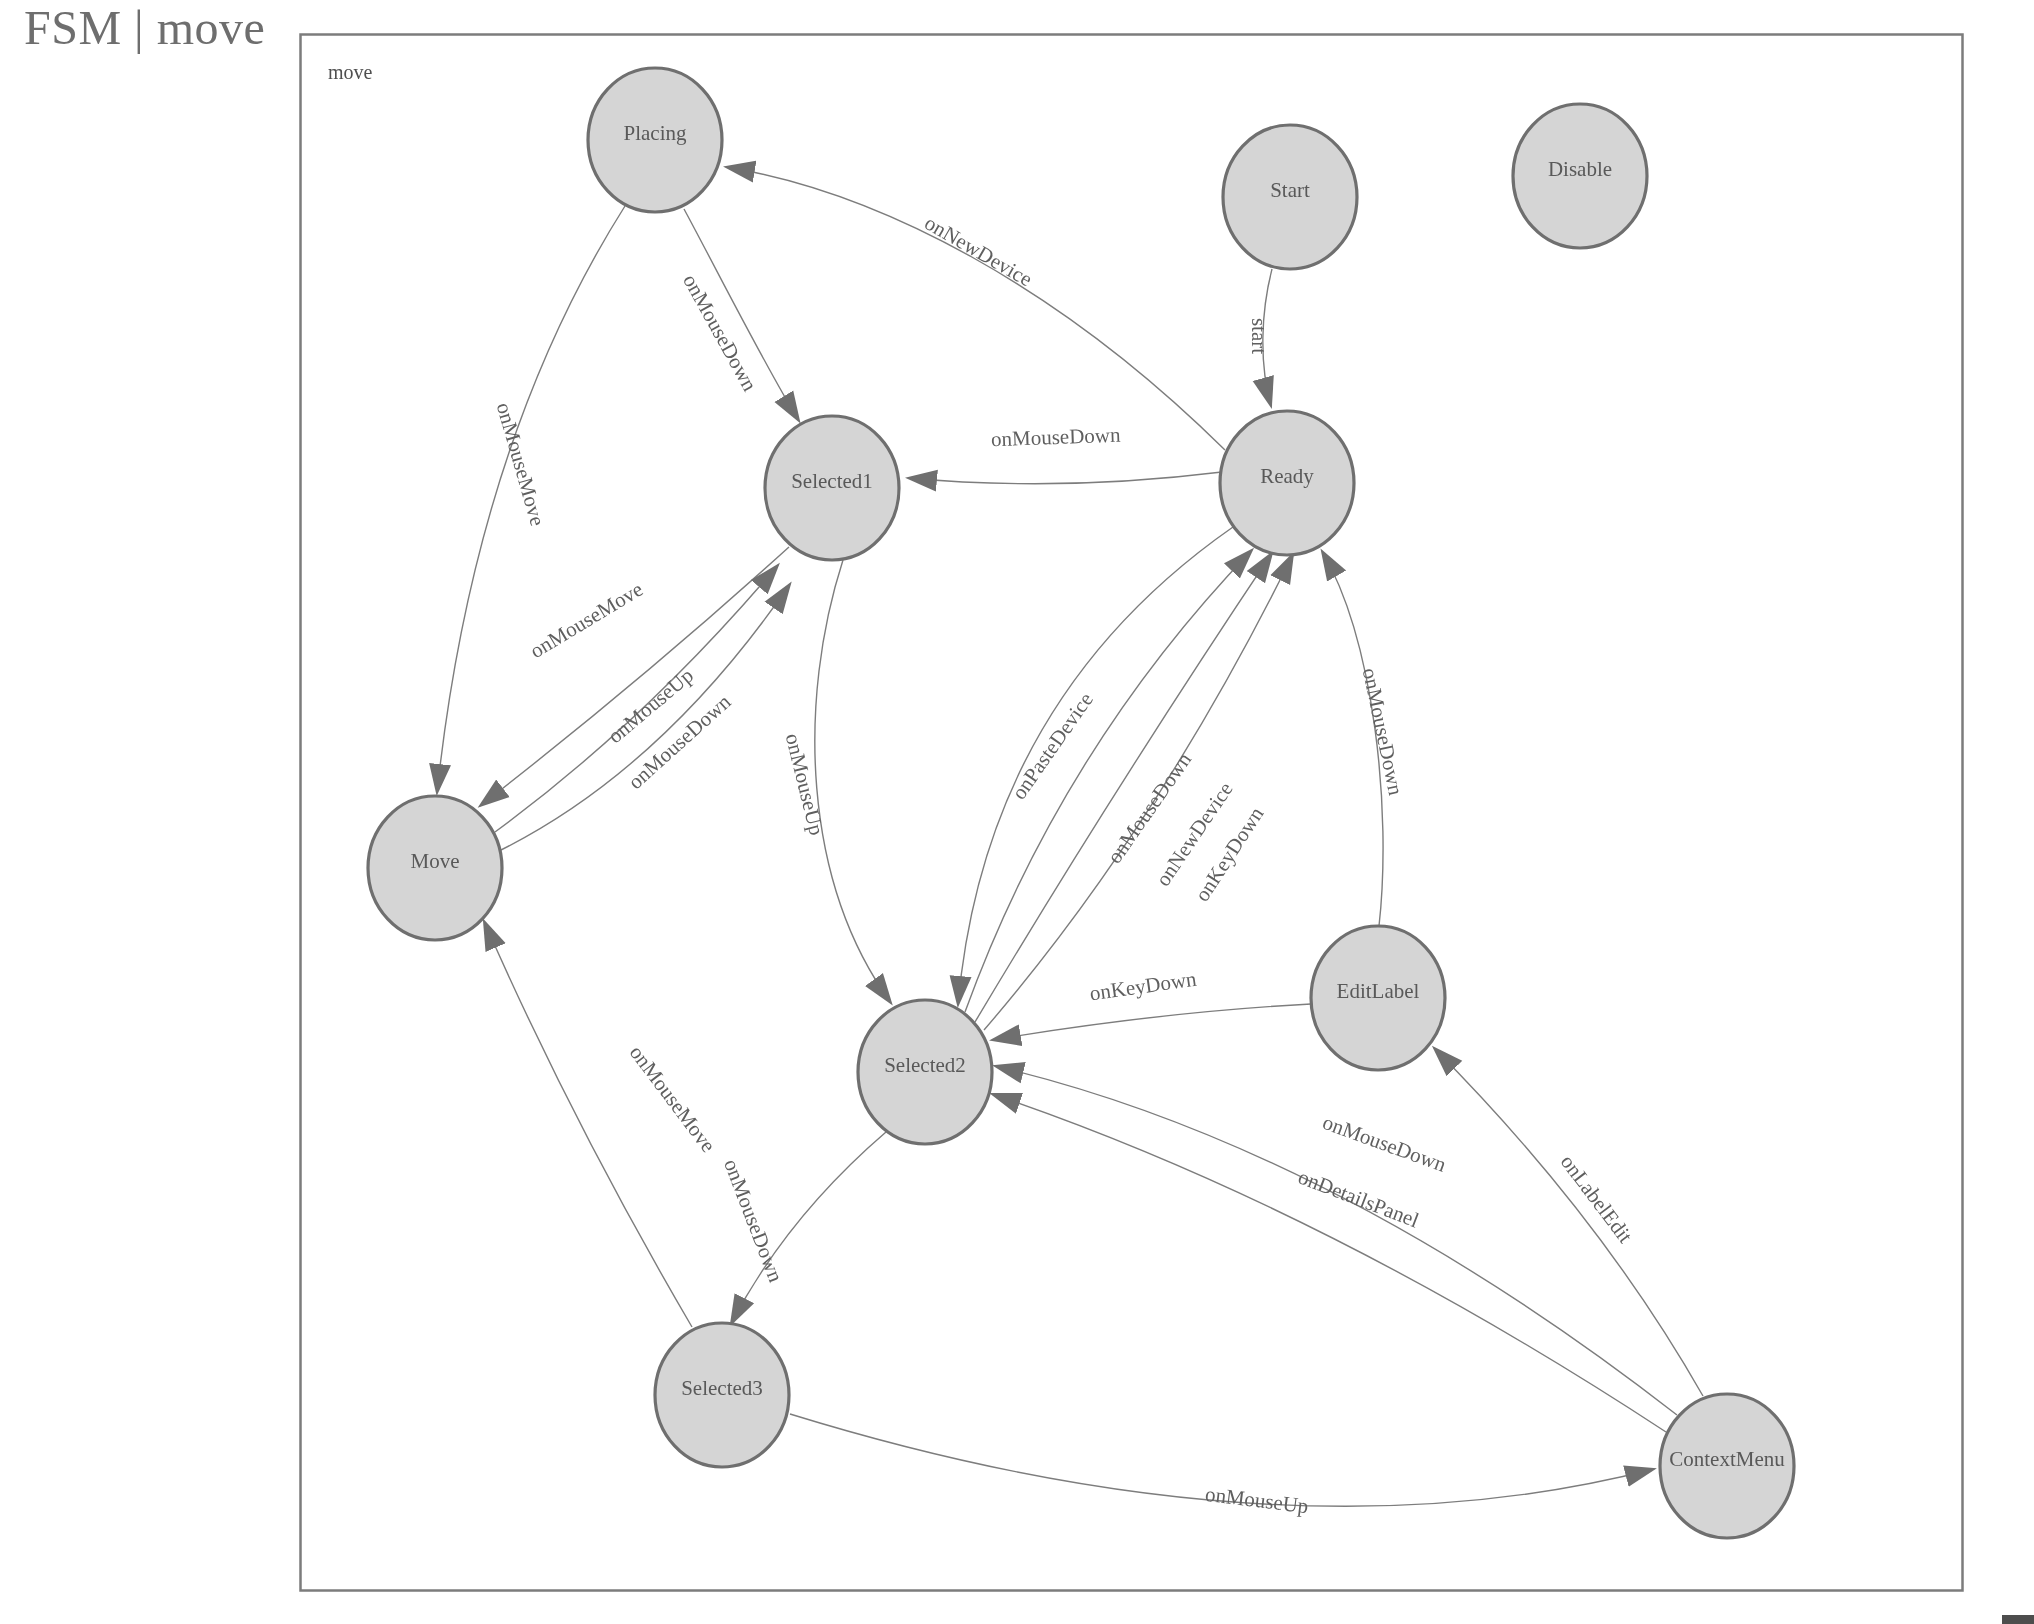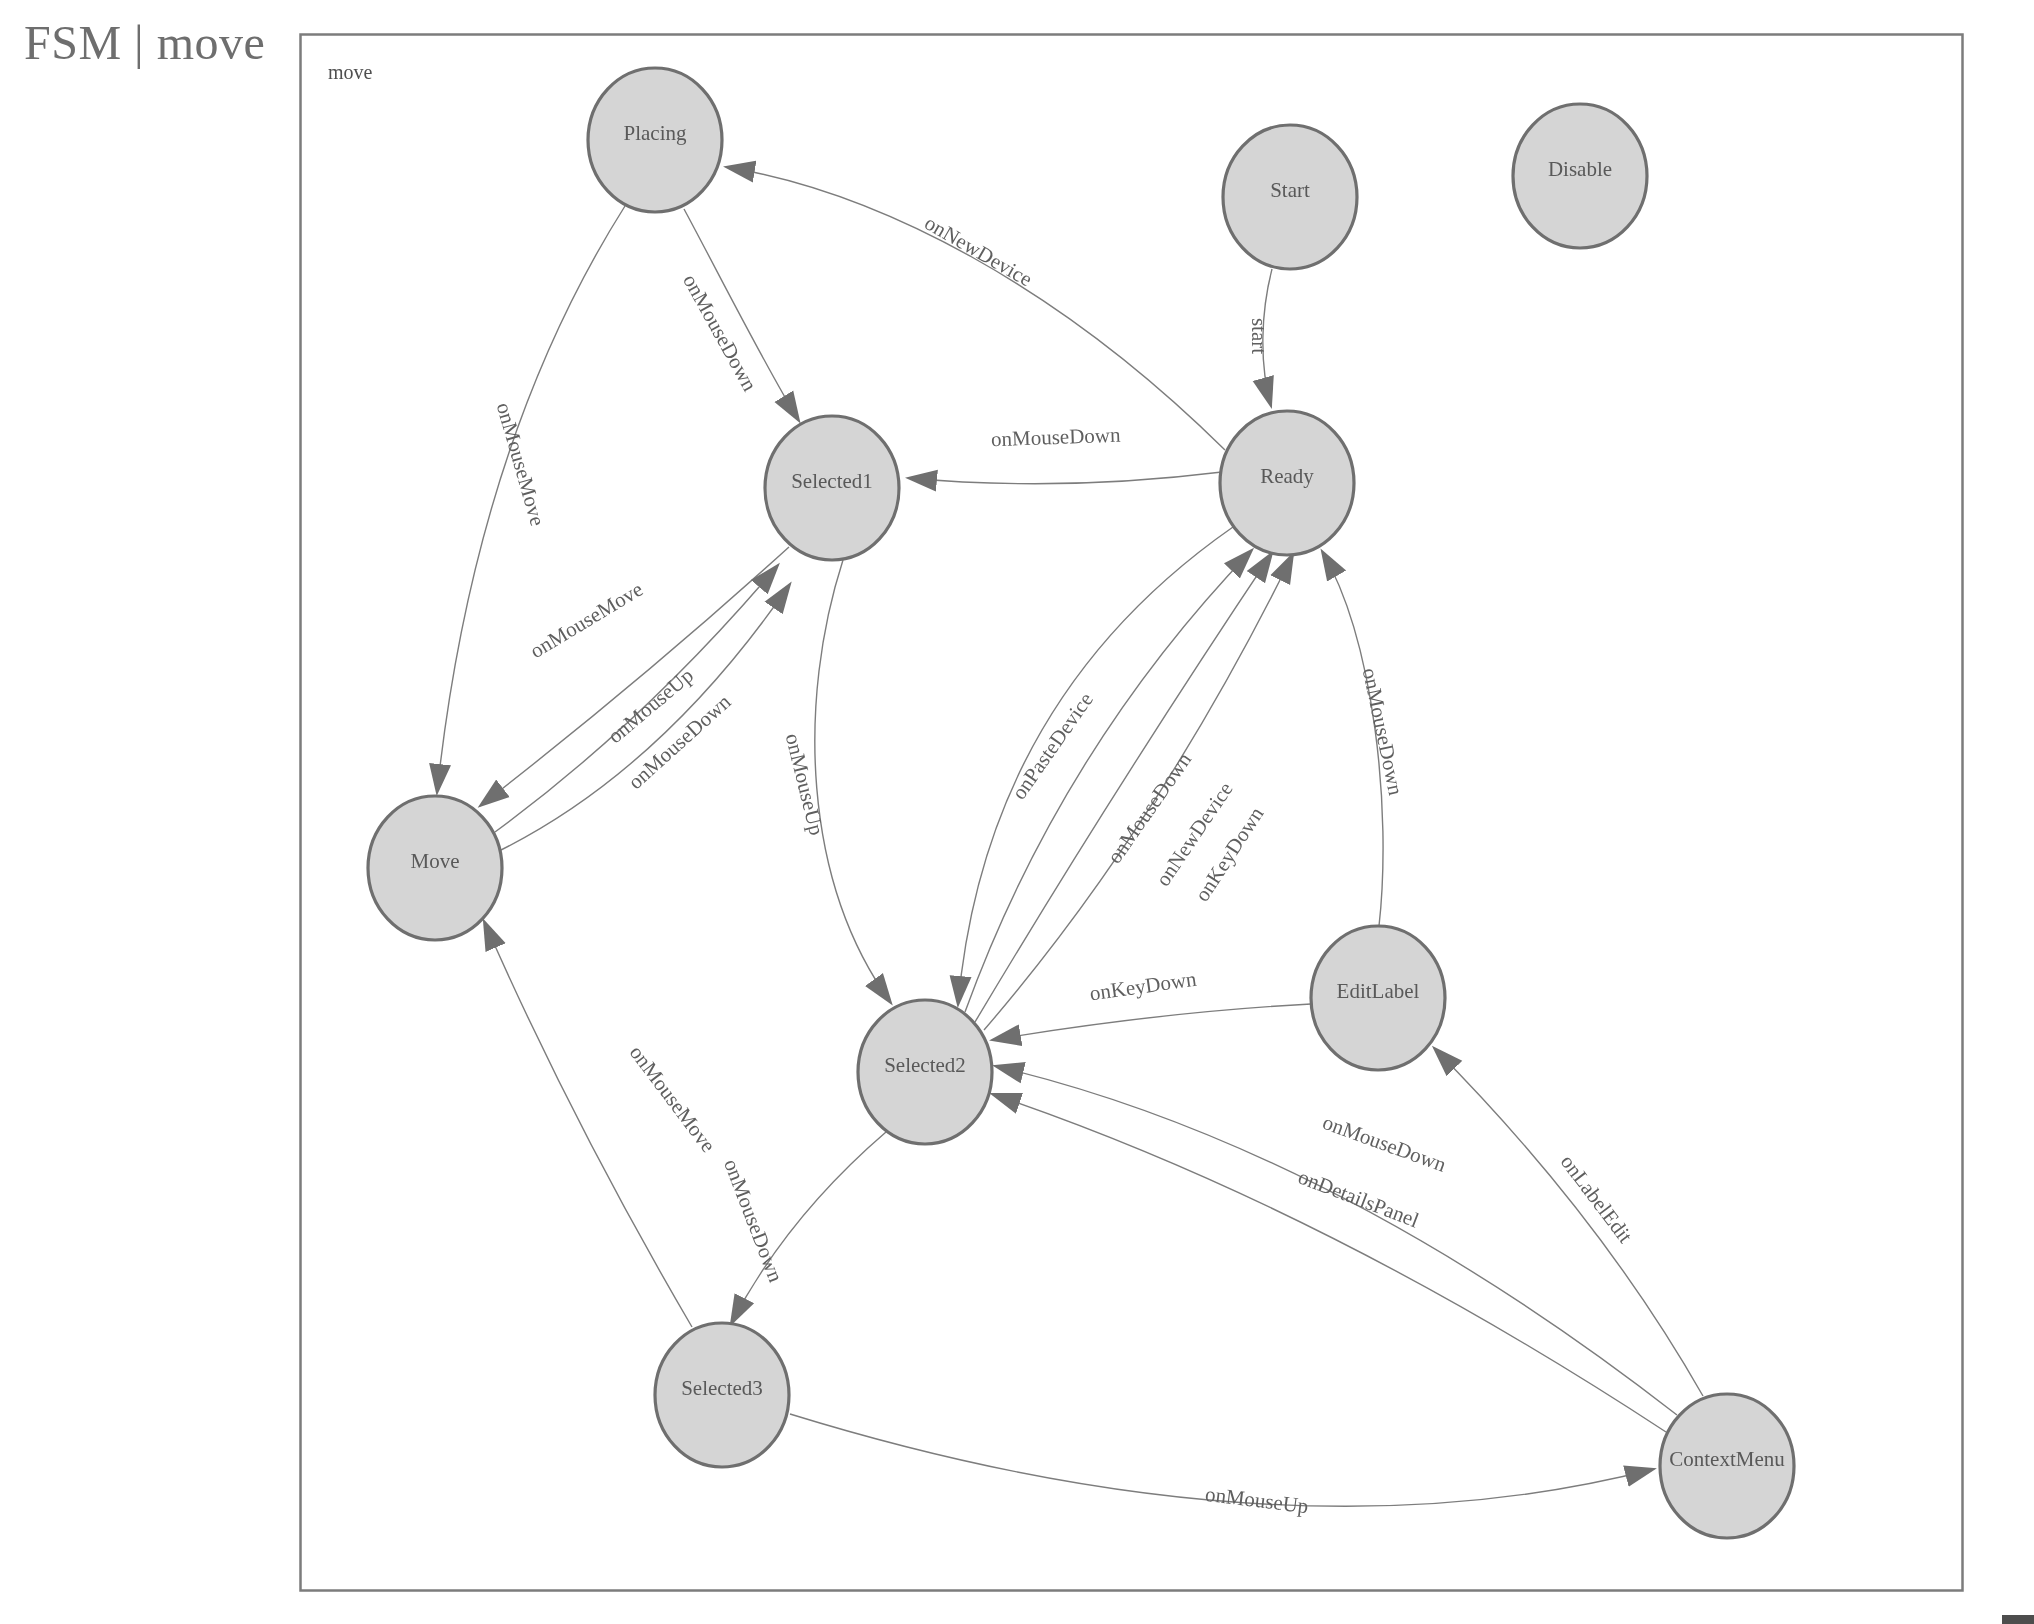--- a/index.html
+++ b/index.html
@@ -20,7 +20,7 @@
   .page-title {
     position: absolute;
     left: 24px;
-    top: 15px;
+    top: 0;
     font-size: 48px;
     color: #6e6e6e;
     letter-spacing: 0.5px;

